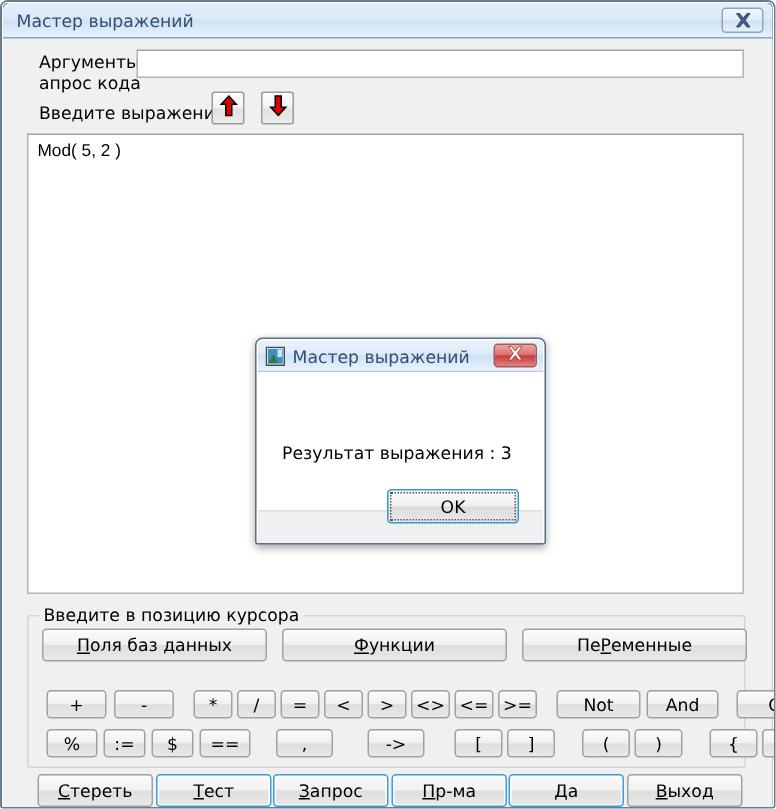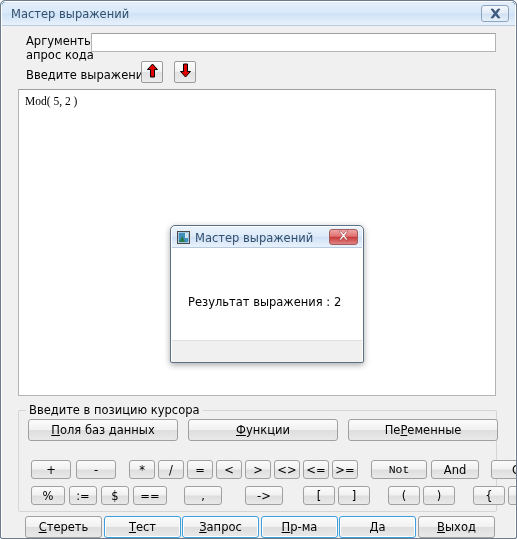--- a/index.html
+++ b/index.html
@@ -123,7 +123,7 @@
     background: #ffffff;
     border: 1px solid #b4b4b4;
     border-top-color: #a0a0a0;
-    font-family: Liberation Serif, serif;
+    font-family: Liberation Sans, sans-serif;
     font-size: 11.5px;
     color: #000;
     padding: 4px 6px;

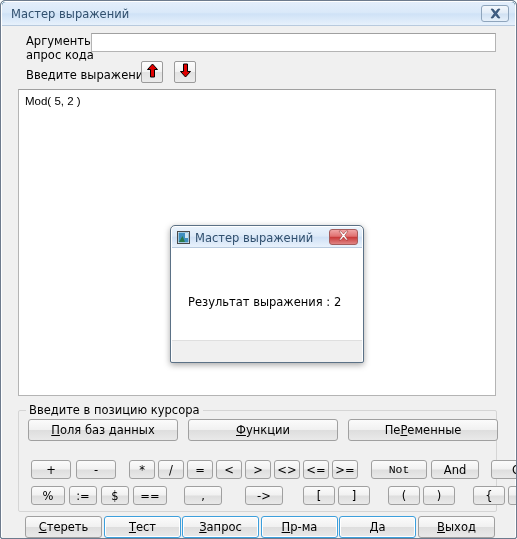--- a/index.html
+++ b/index.html
@@ -382,7 +382,7 @@
       </div>
     </div>
     <div id="modal-body">
-      <div id="modal-message">Результат выражения : 2</div>
+      <div id="modal-message">Результат выражения : 3</div>
     </div>
     <div id="modal-footer"></div>
   </div>

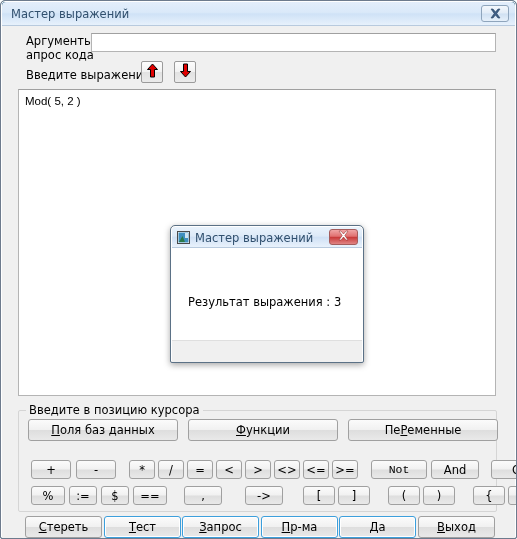--- a/index.html
+++ b/index.html
@@ -385,6 +385,7 @@
       <div id="modal-message">Результат выражения : 3</div>
     </div>
     <div id="modal-footer"></div>
+    <button id="modal-ok-button">OK</button>
   </div>
 
 </div>

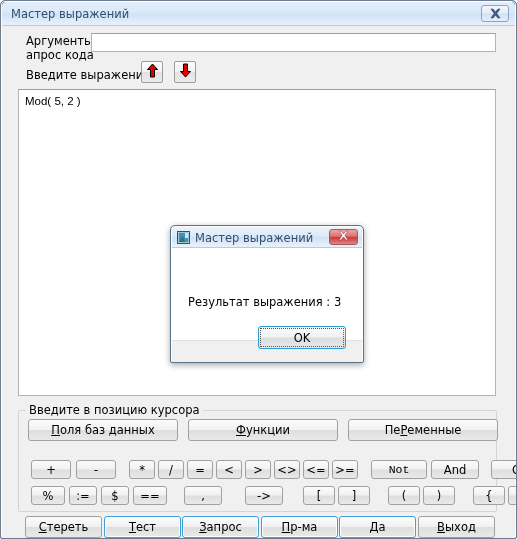--- a/index.html
+++ b/index.html
@@ -332,7 +332,7 @@
         <button class="btn op" style="left: 272px; top: 434px; width: 26px; height: 19px;">&lt;&gt;</button>
         <button class="btn op" style="left: 301px; top: 434px; width: 26px; height: 19px;">&lt;=</button>
         <button class="btn op" style="left: 330px; top: 434px; width: 26px; height: 19px;">&gt;=</button>
-        <button class="btn op" style="left: 369px; top: 434px; width: 56px; height: 19px; font-family: Liberation Mono, monospace;">Not</button>
+        <button class="btn op" style="left: 369px; top: 434px; width: 56px; height: 19px;">Not</button>
         <button class="btn op" style="left: 429px; top: 434px; width: 48px; height: 19px;">And</button>
         <button class="btn op" style="left: 489px; top: 434px; width: 56px; height: 19px;">Or</button>
       </div>

